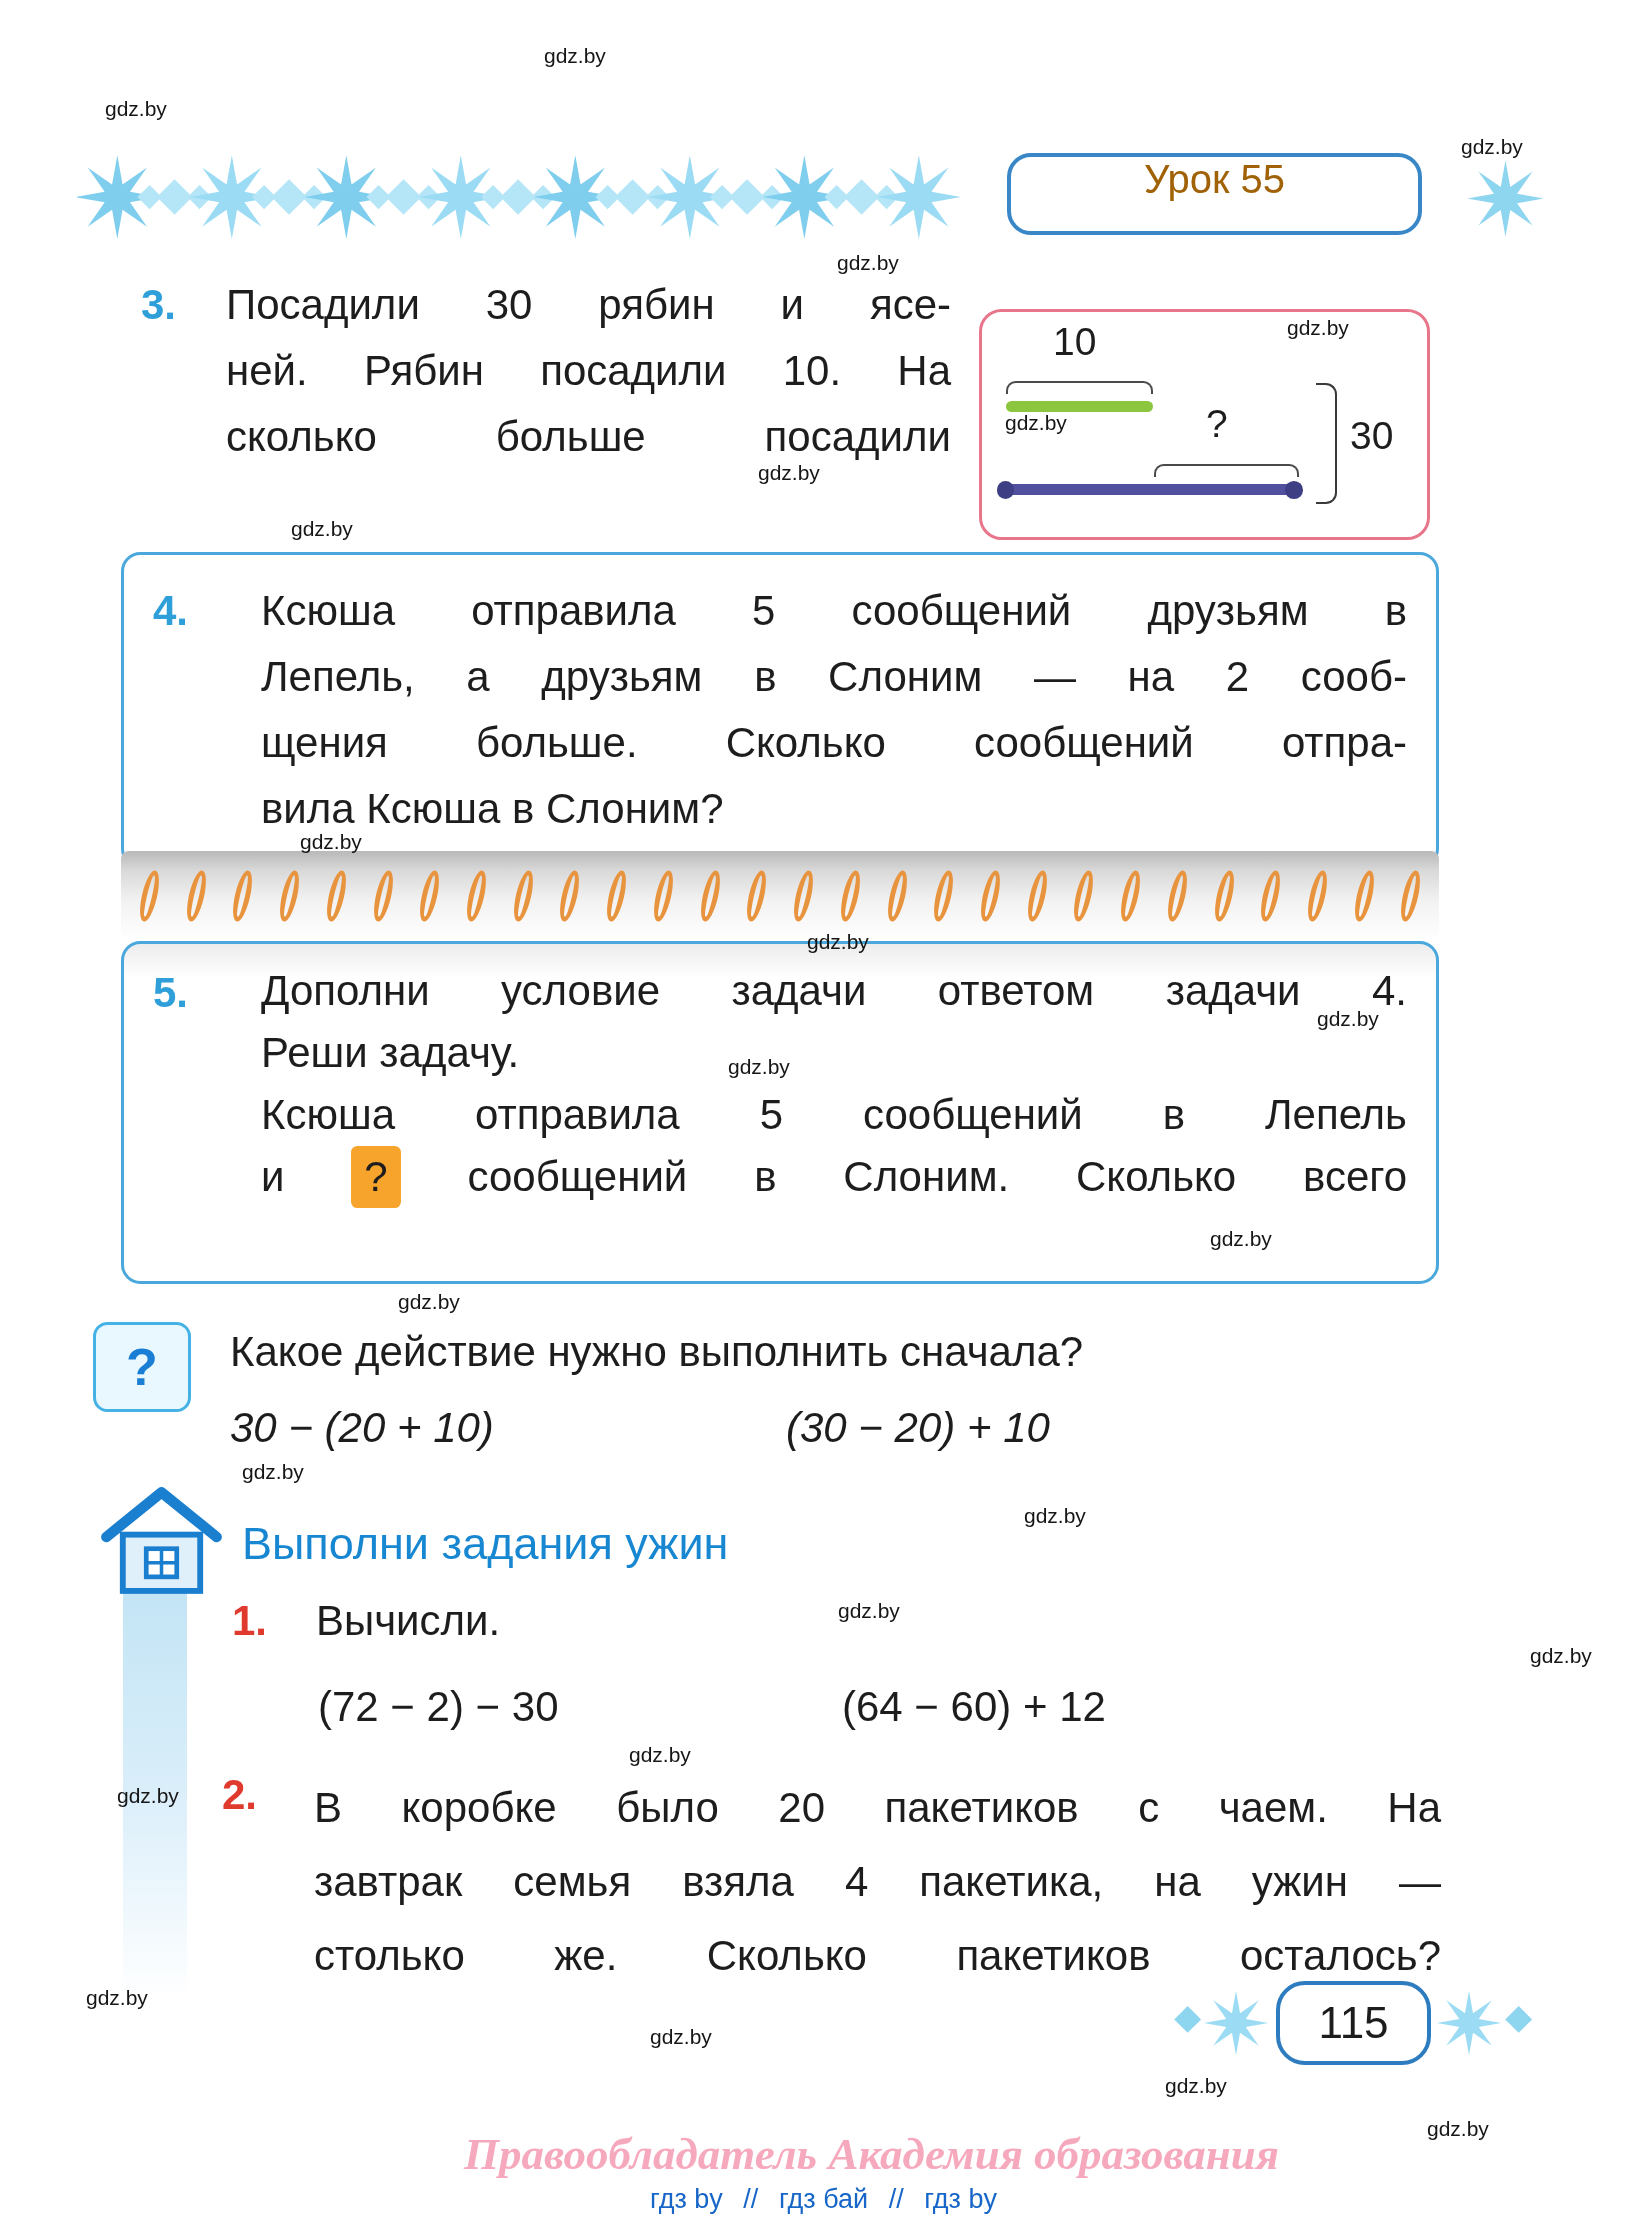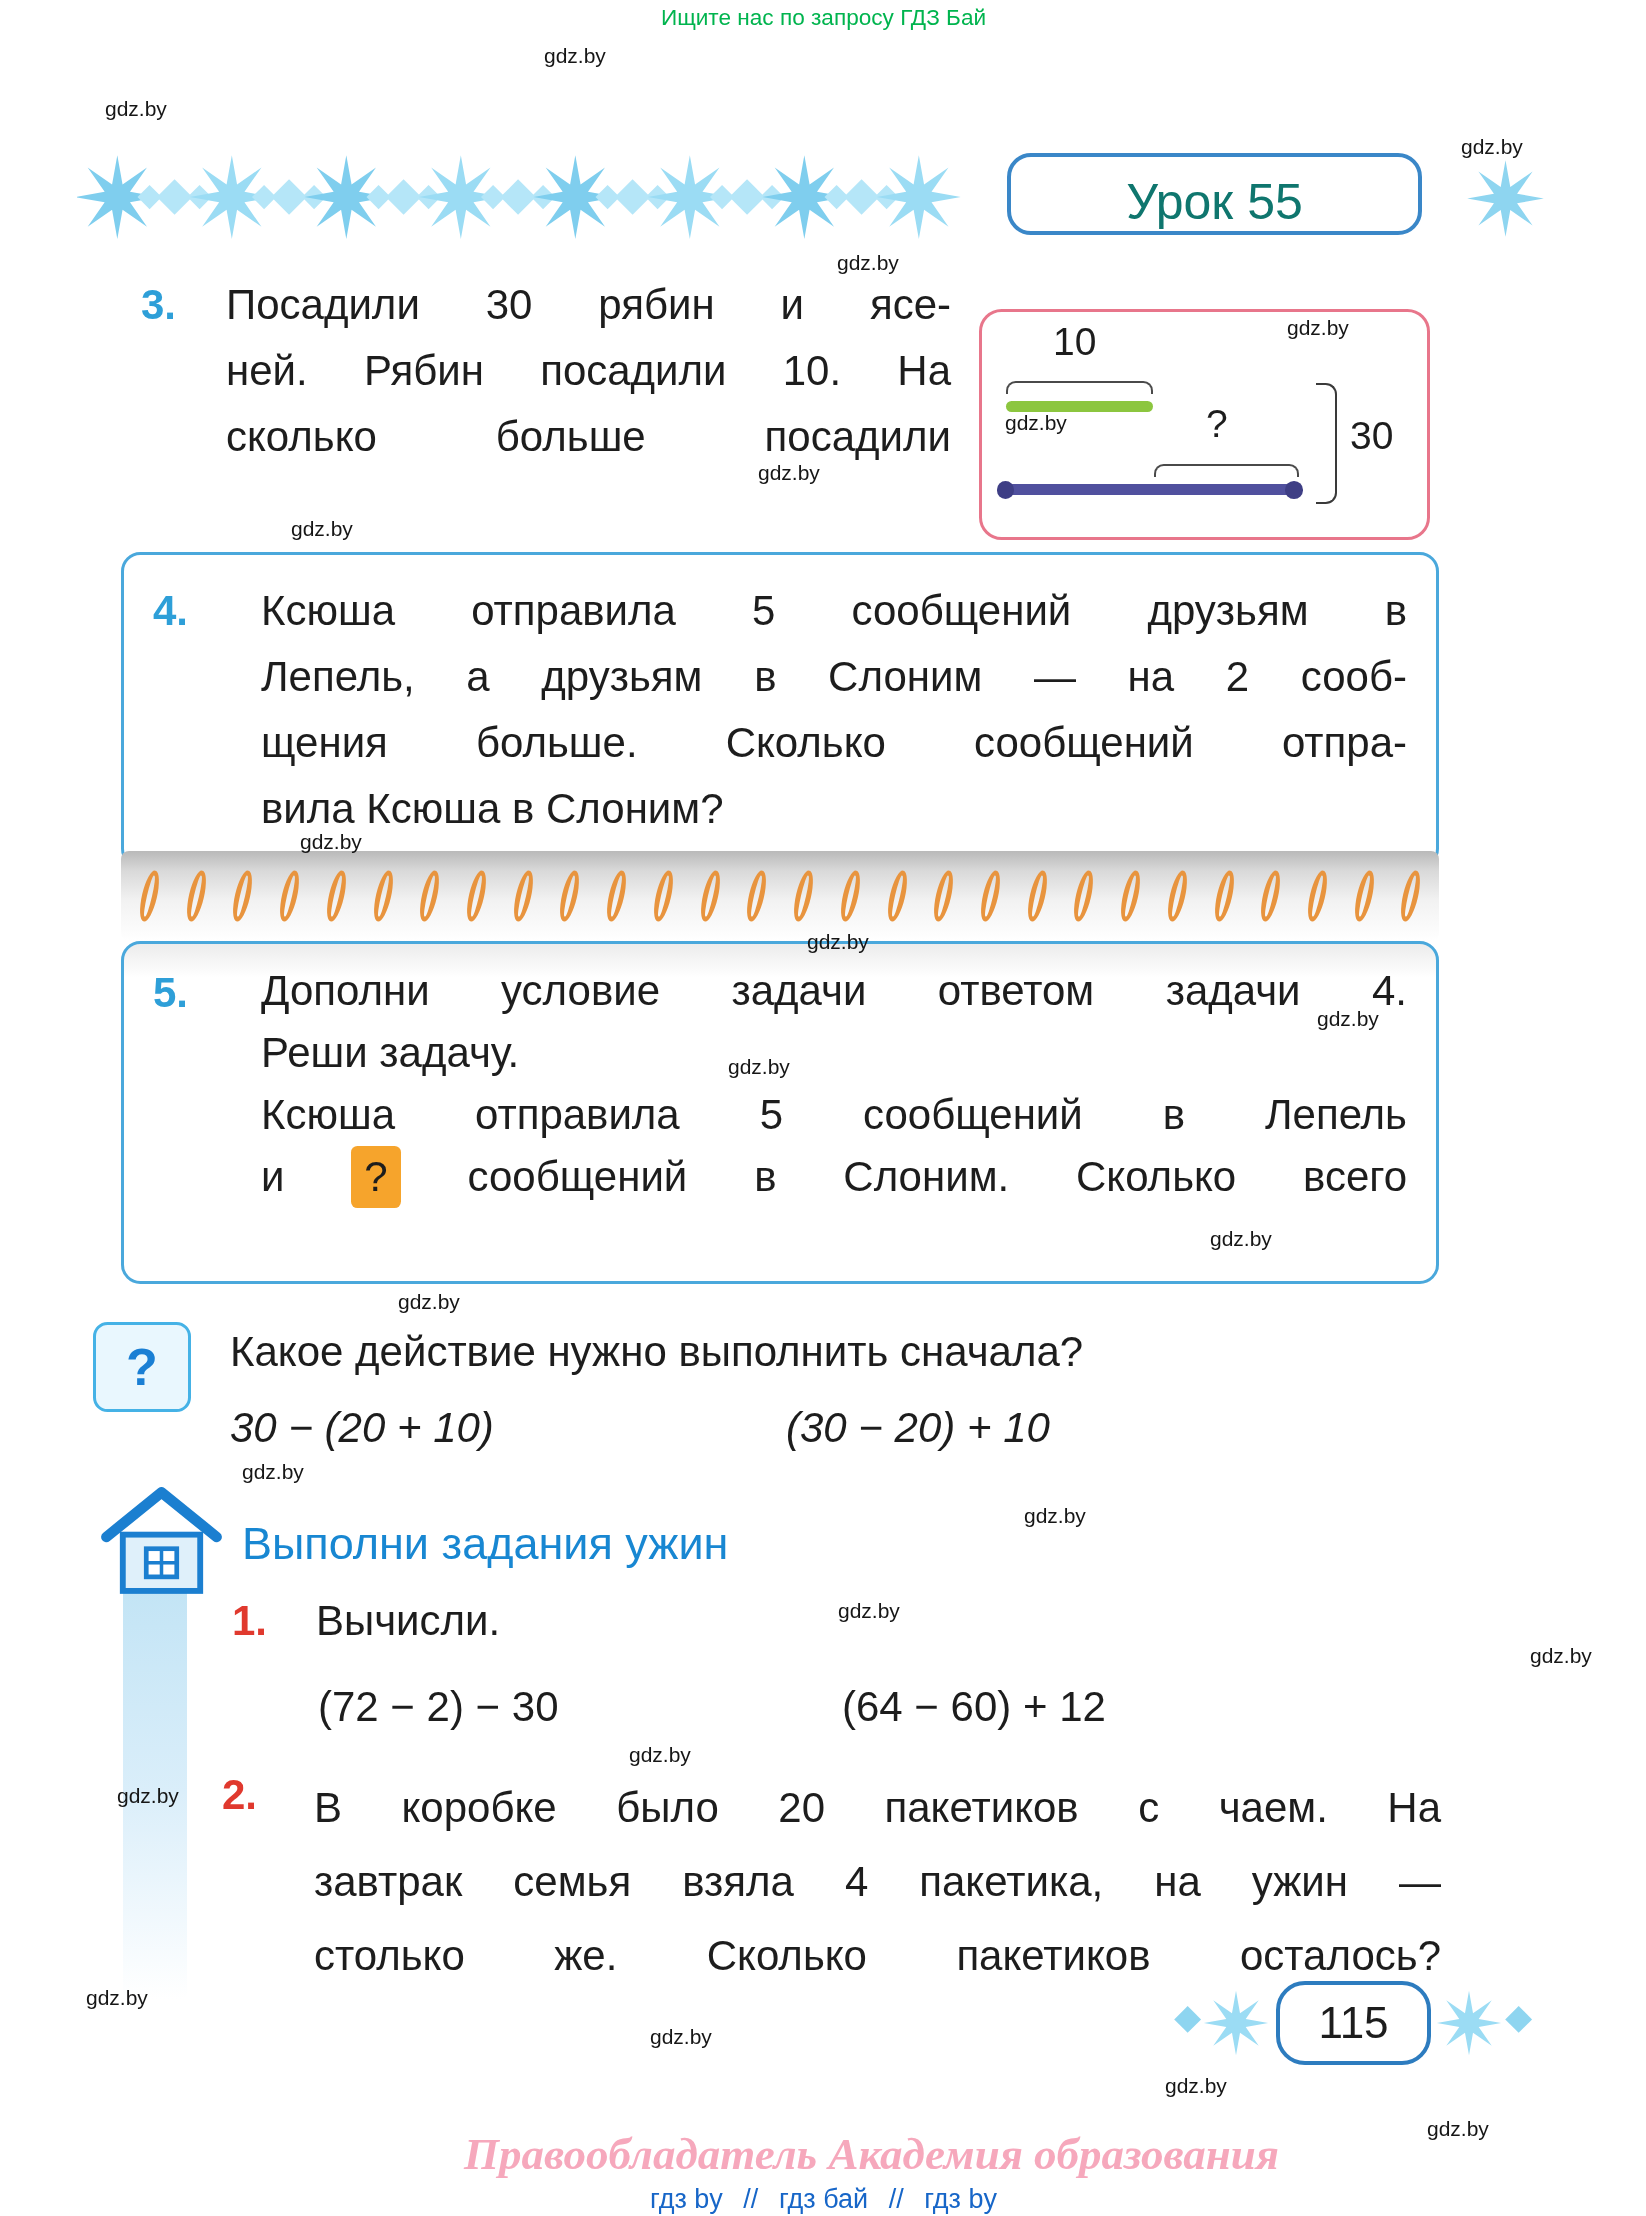--- a/index.html
+++ b/index.html
@@ -122,7 +122,6 @@
     </defs>
   </svg>
 
-  <div class="top-banner">Ищите нас по запросу ГДЗ Бай</div>
 
   <svg class="ornament" width="887" height="101" viewBox="0 0 1100 125">
     <use href="#star8" transform="translate(50,62)" fill="#7fceee"></use>

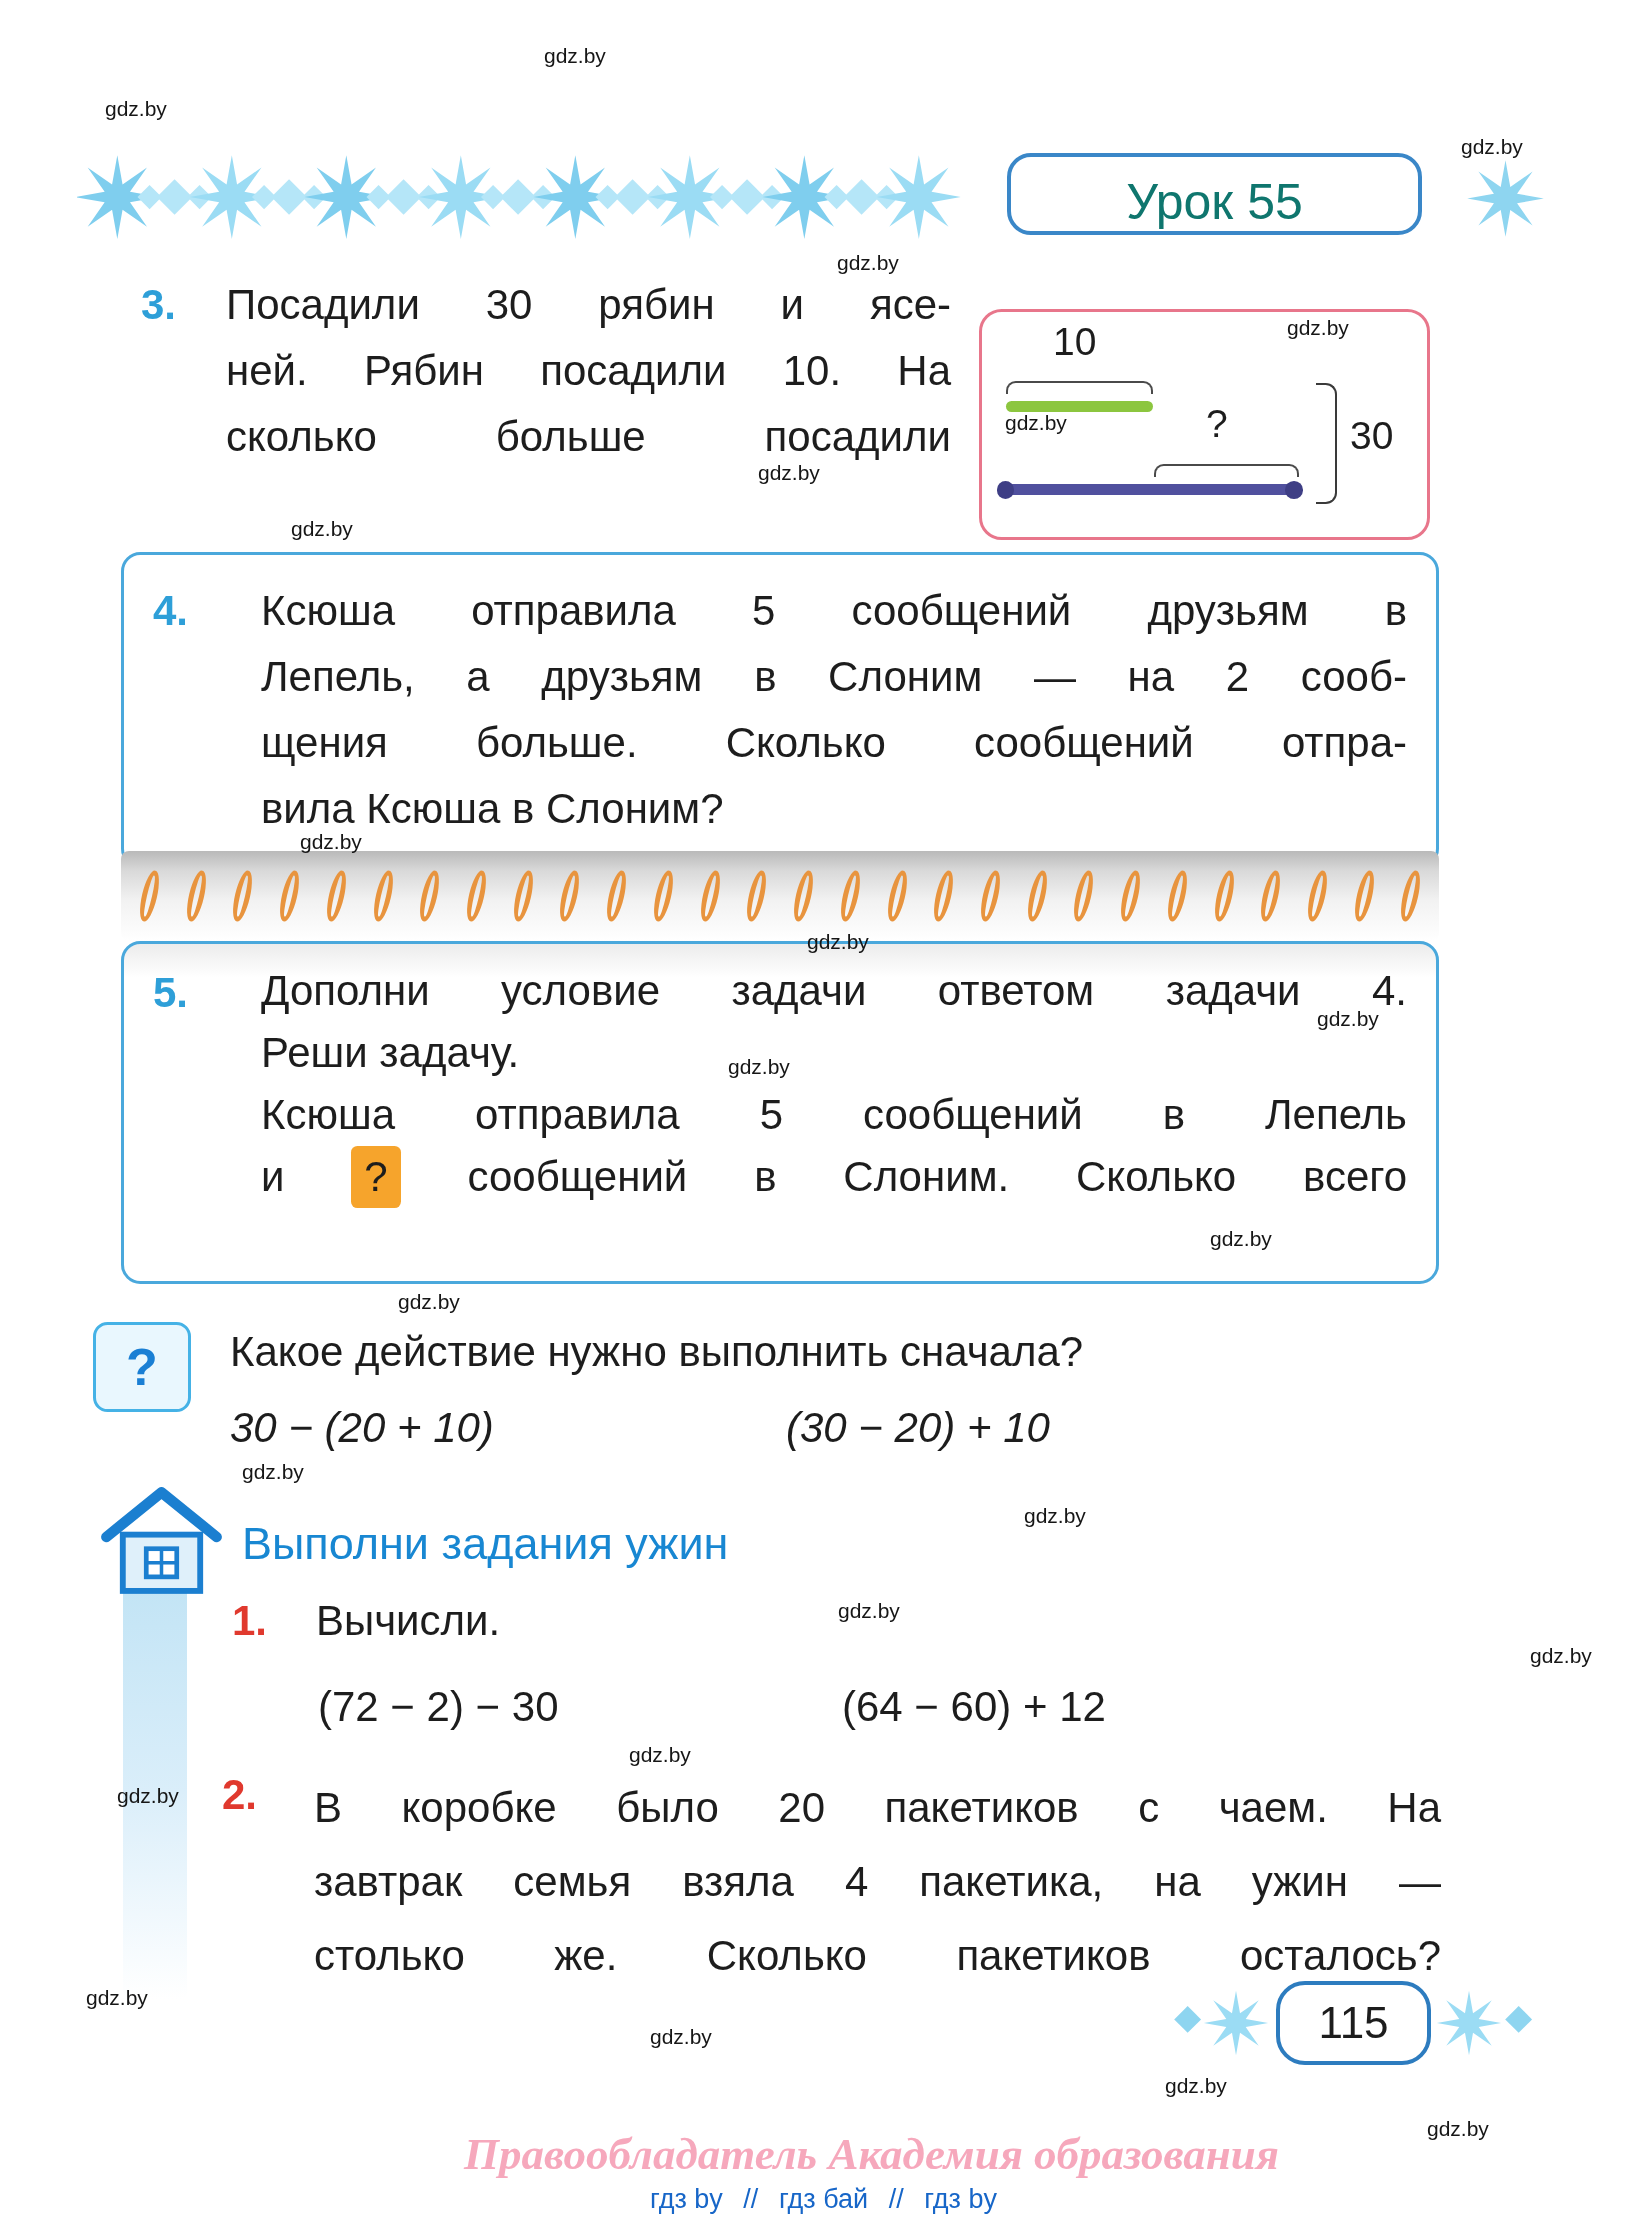--- a/index.html
+++ b/index.html
@@ -16,8 +16,8 @@
 
   .lesson-badge { position:absolute; left:1007px; top:153px; width:415px; height:82px;
                   border:4px solid #3a87c8; border-radius:24px; background:#fff;
-                  display:flex; align-items:flex-end; justify-content:center;
-                  font-size:50px; color:#0f766e; z-index:2; box-sizing:border-box; }
+                  display:flex; align-items:flex-start; justify-content:center;
+                  font-size:40px; color:#a16207; z-index:2; box-sizing:border-box; }
 
   
   .p3 { position:absolute; left:141px; top:272px; display:flex; z-index:2; }

